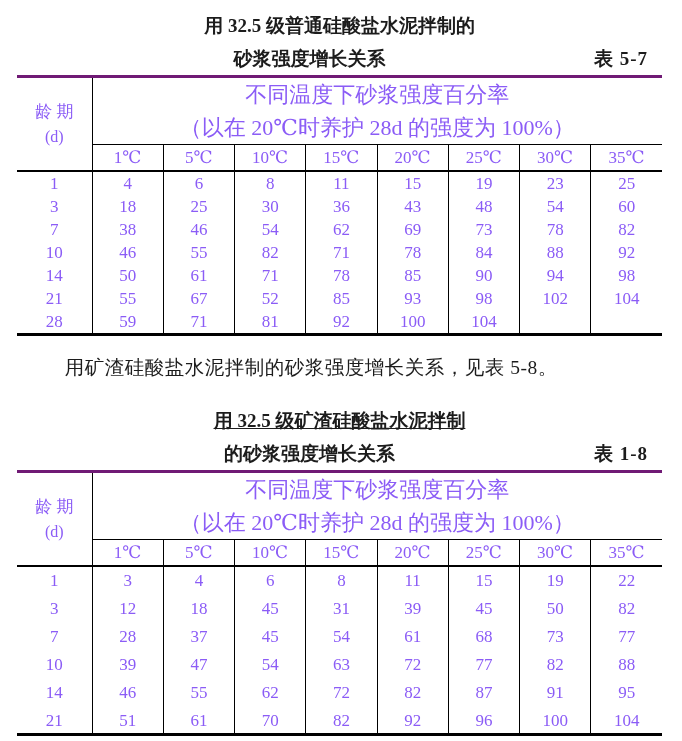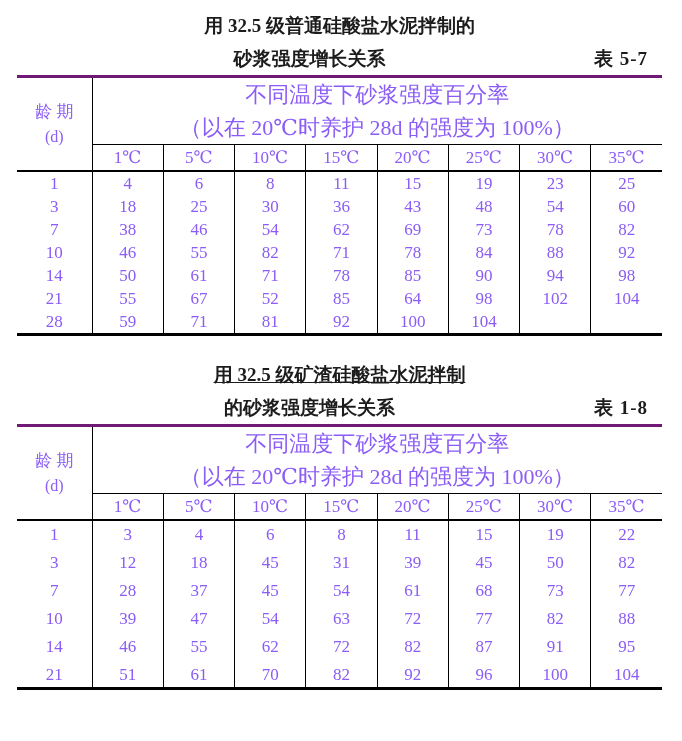--- a/index.html
+++ b/index.html
@@ -231,7 +231,7 @@
           <td>67</td>
           <td>52</td>
           <td>85</td>
-          <td>64</td>
+          <td>93</td>
           <td>98</td>
           <td>102</td>
           <td>104</td>

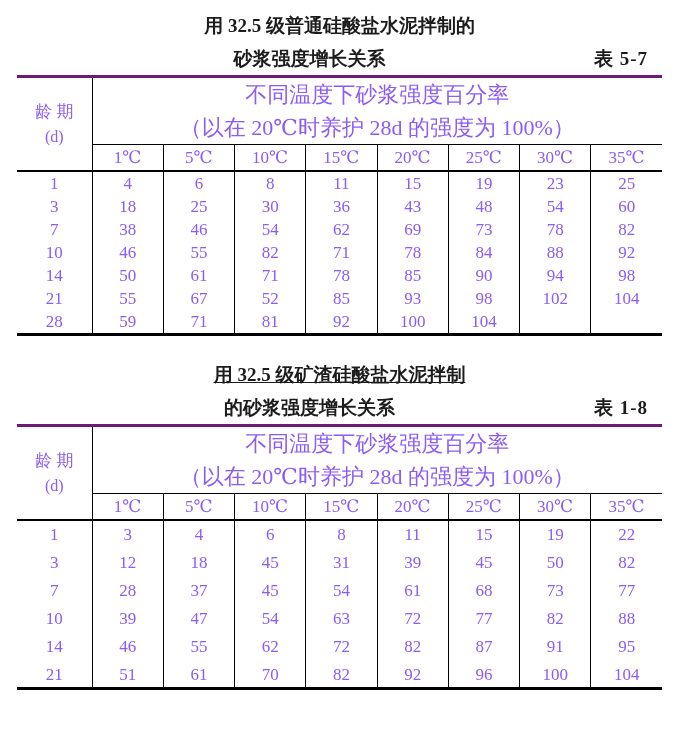--- a/index.html
+++ b/index.html
@@ -250,6 +250,7 @@
       </tbody>
   </table>
 
+  <p class="body-paragraph">用矿渣硅酸盐水泥拌制的砂浆强度增长关系，见表 5-8。</p>
 
   <div class="tbl-title title-mid">
     <div>用 32.5 级矿渣硅酸盐水泥拌制</div>

